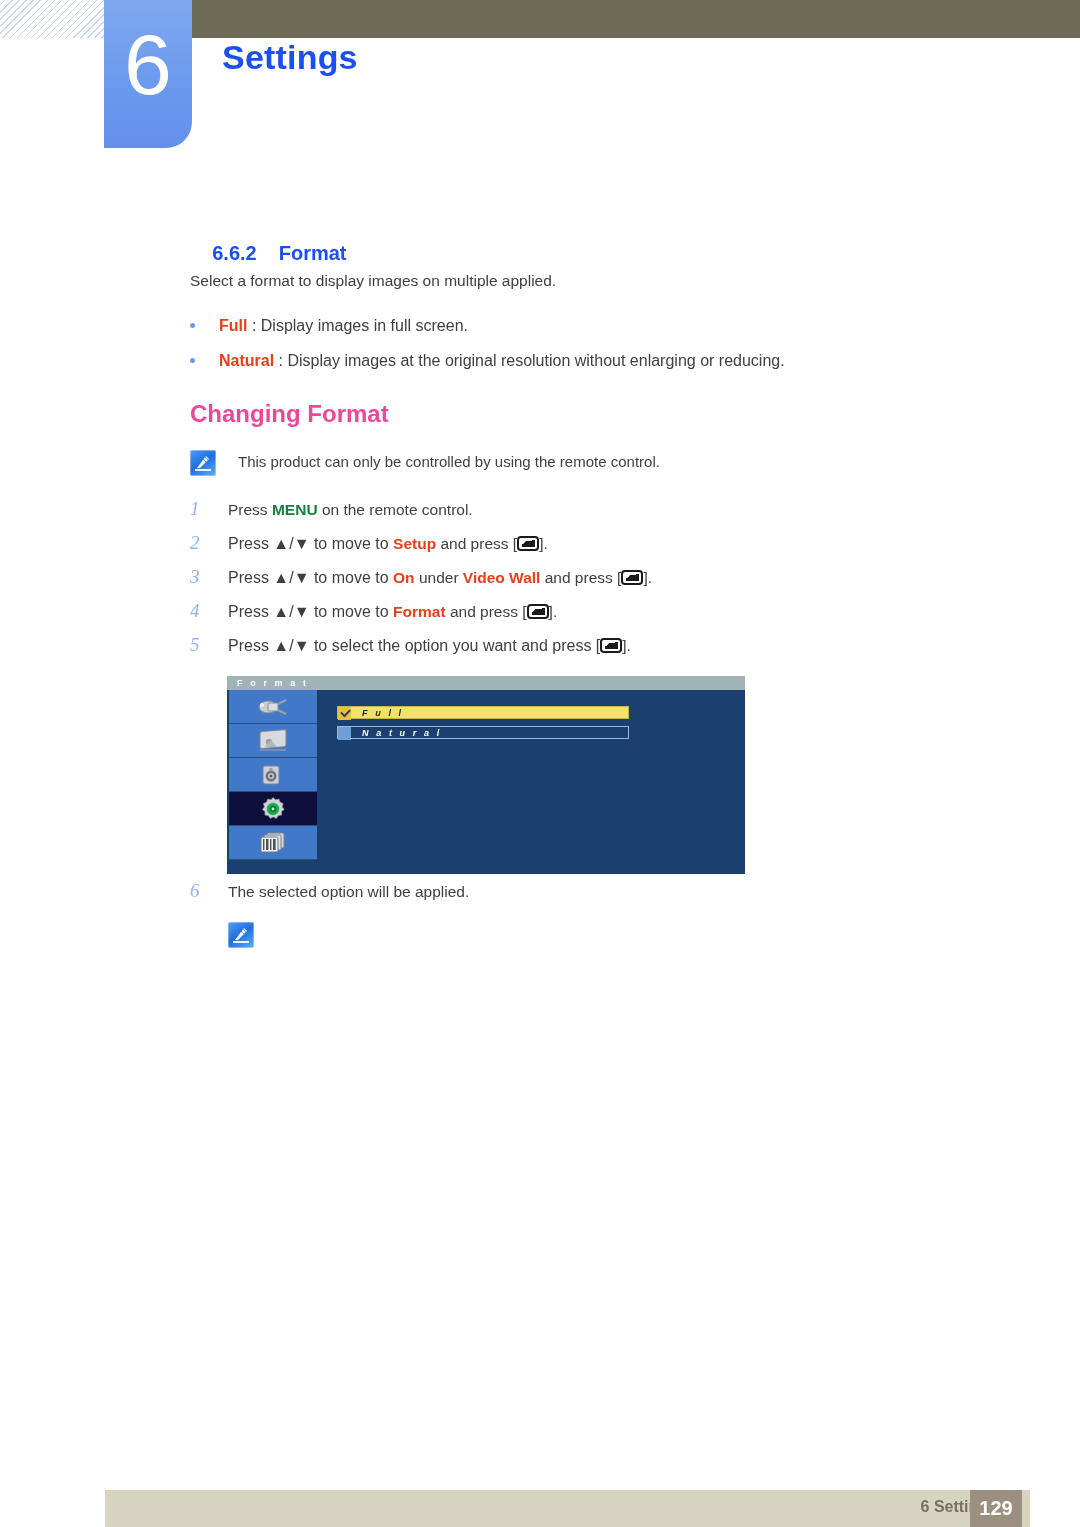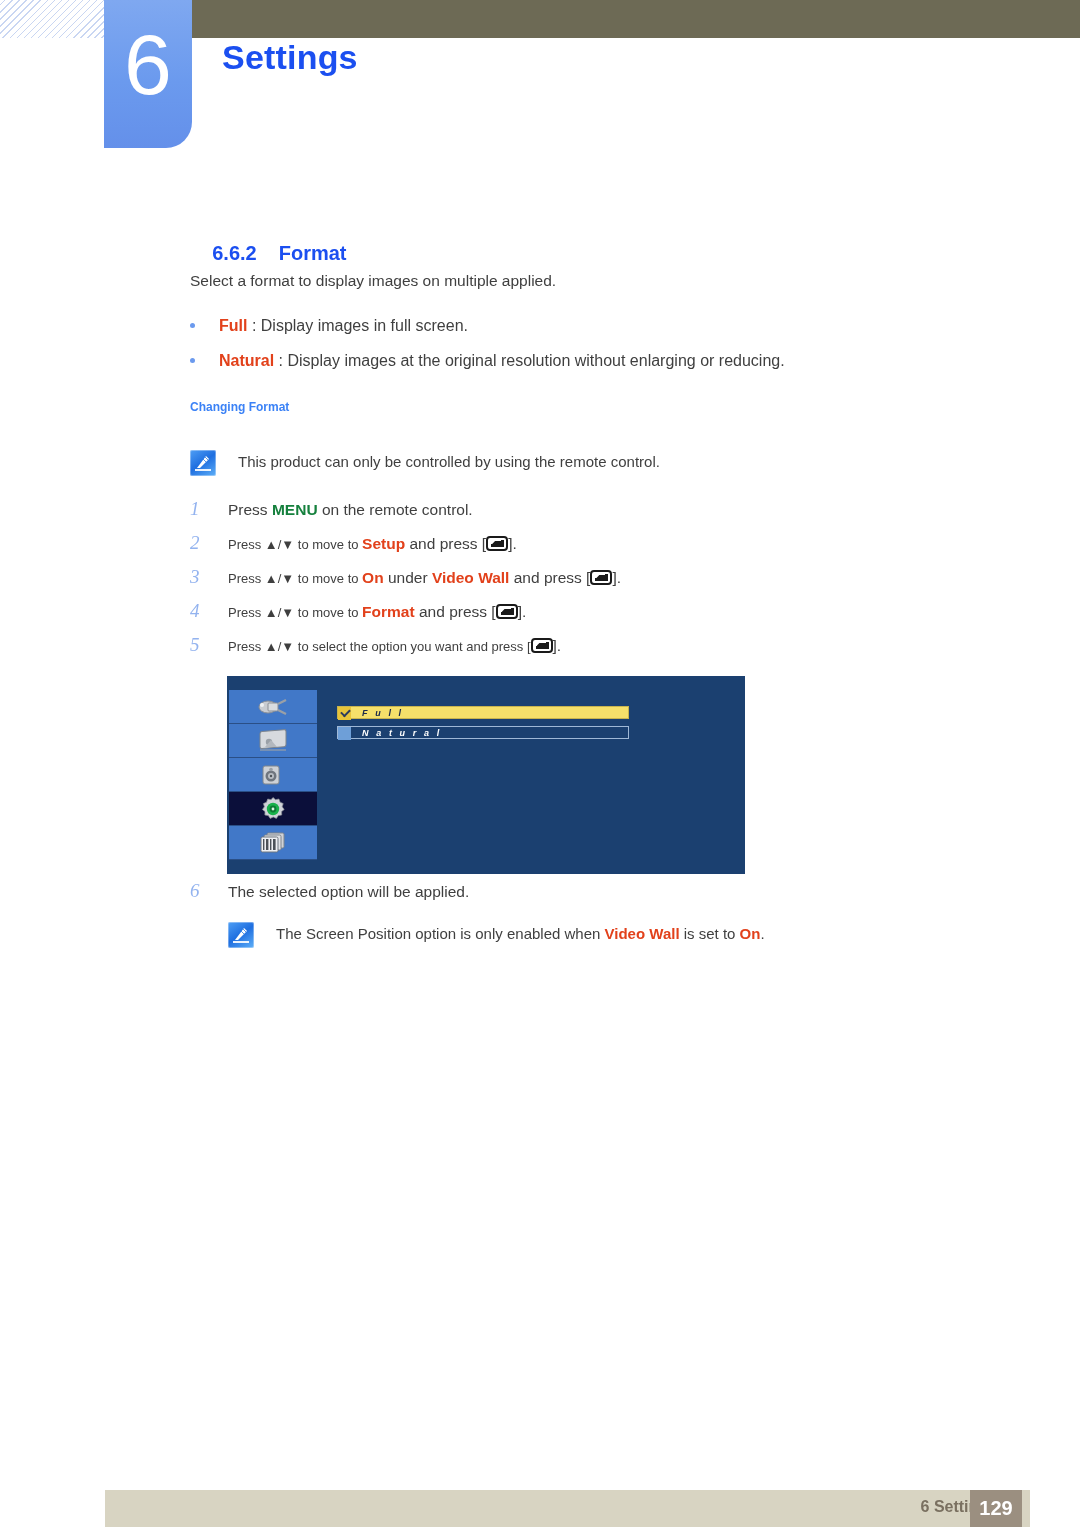--- a/index.html
+++ b/index.html
@@ -103,9 +103,9 @@
   .sub-heading {
     position: absolute;
     left: 190px; top: 400px;
-    font-size: 12px;
+    font-size: 24px;
     font-weight: bold;
-    color: #3b82f6;
+    color: #ec4899;
   }
 
   

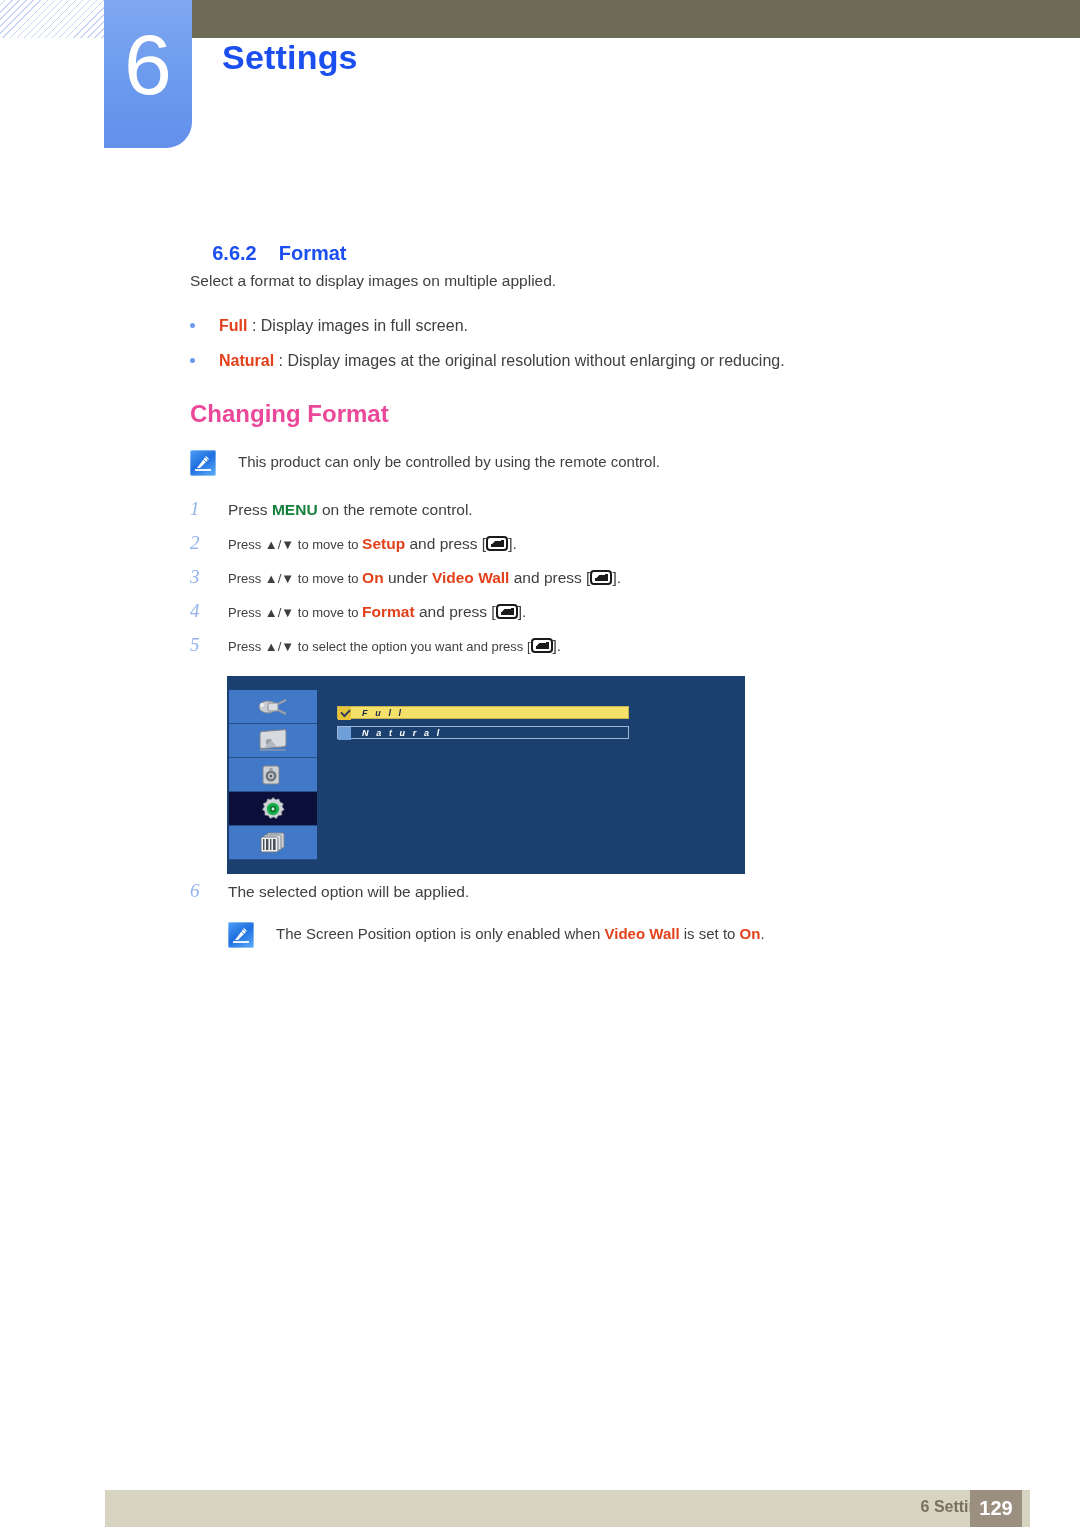--- a/index.html
+++ b/index.html
@@ -142,7 +142,7 @@
     font-size: 19px;
     font-family: "Liberation Serif", serif;
   }
-  .arrows { font-size: 13px; letter-spacing: 0px; }
+  .arrows { font-size: 16px; letter-spacing: 0px; }
 
   .enterkey {
     display: inline-block;

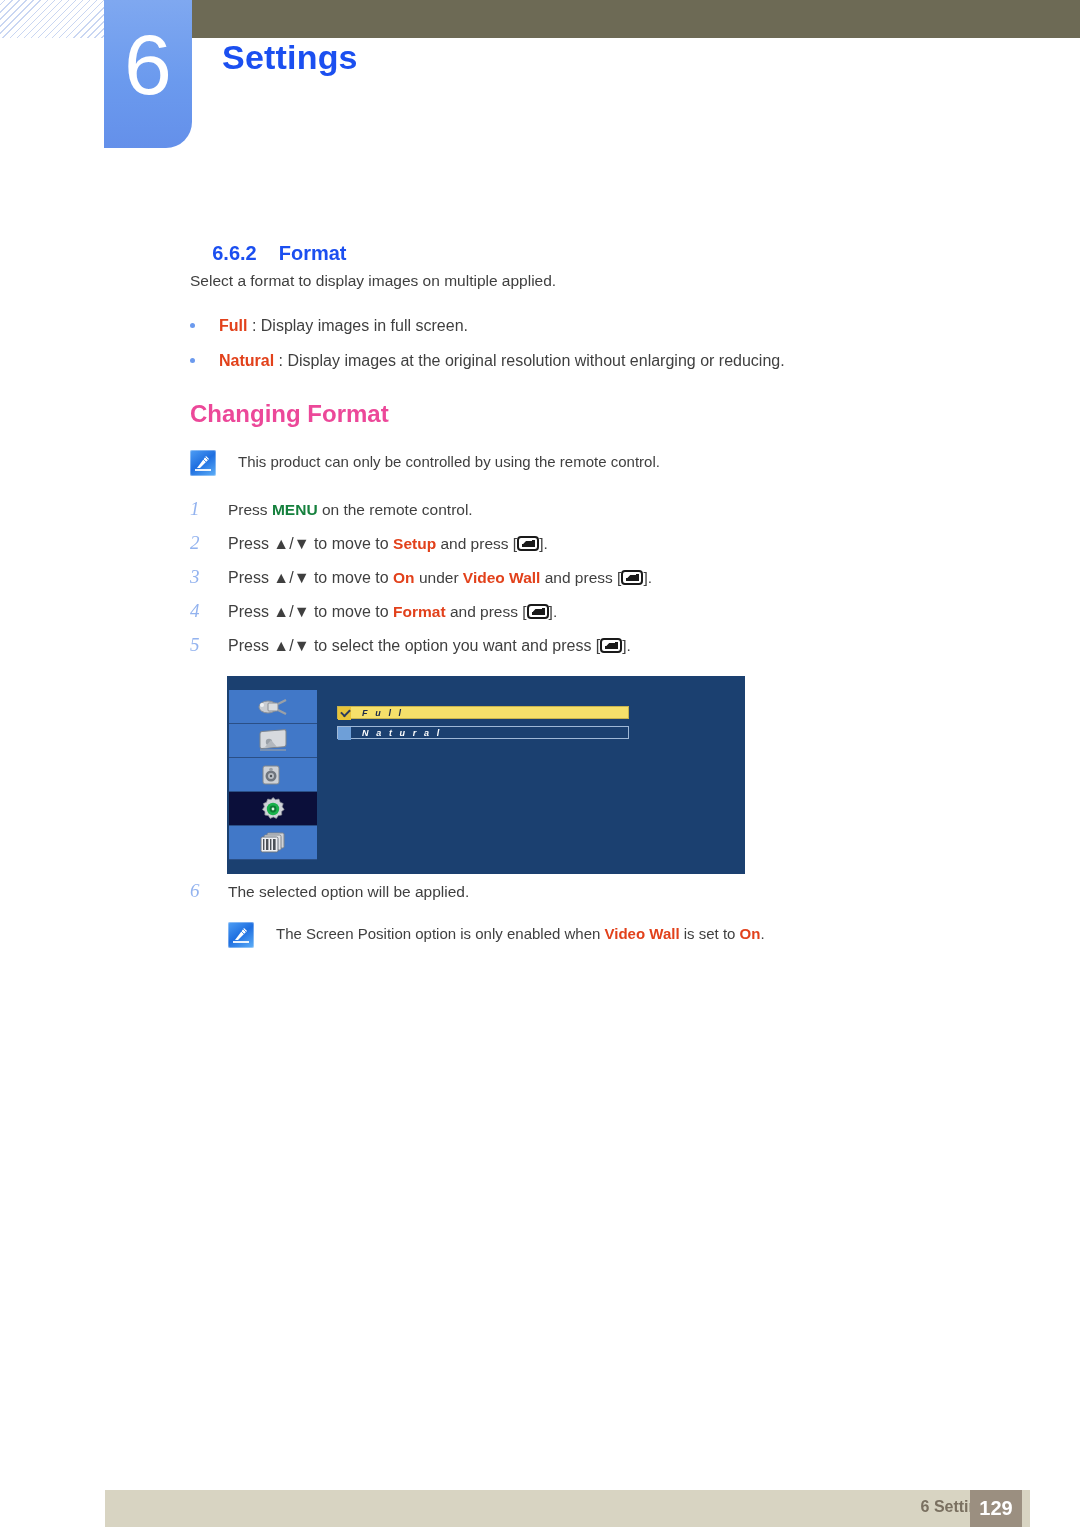--- a/index.html
+++ b/index.html
@@ -348,6 +348,9 @@
 
   <div class="osd">
 
+    <div class="osd-title">
+      <span class="t">F o r m a t</span>
+    </div>
 
     <div class="osd-side">
 

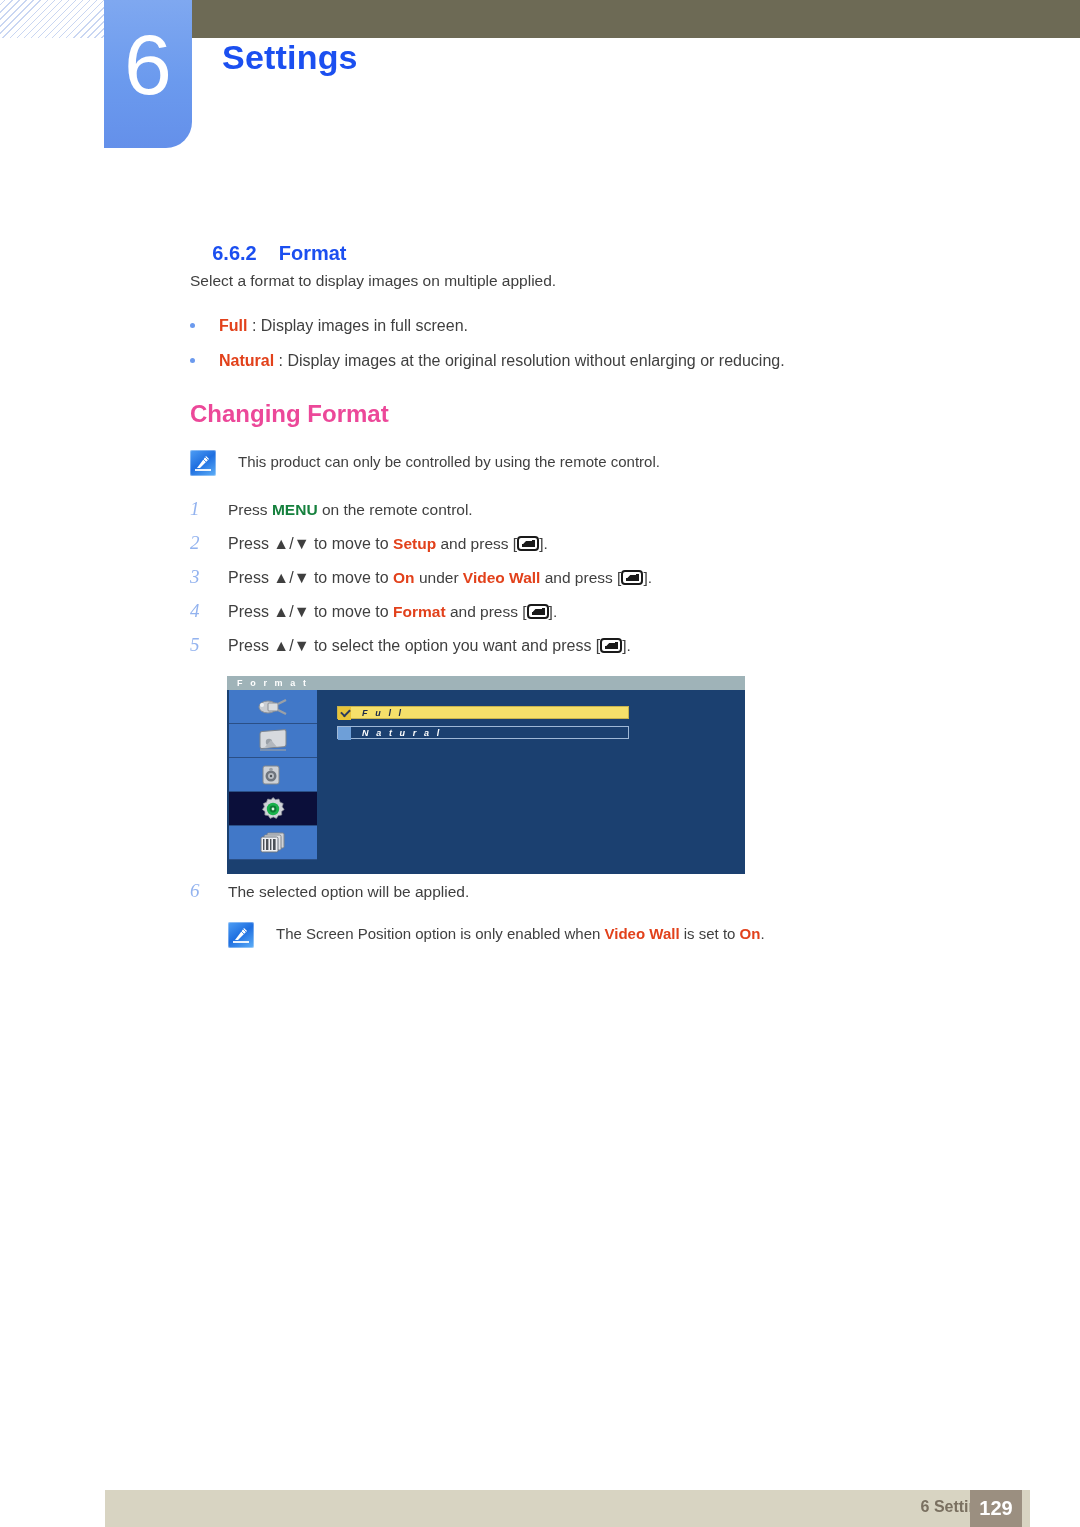--- a/index.html
+++ b/index.html
@@ -439,7 +439,6 @@
         <path d="M10 6 L13 9" stroke="#2f7fe0" stroke-width="0.8"></path>
       </svg>
     </span>
-    <span class="note-text" style="left:48px;"><span>The Screen Position option is only enabled when </span><span class="kw-red">Video Wall</span><span> is set to </span><span class="kw-red">On</span><span>.</span></span>
   </div>
 
 </div>

